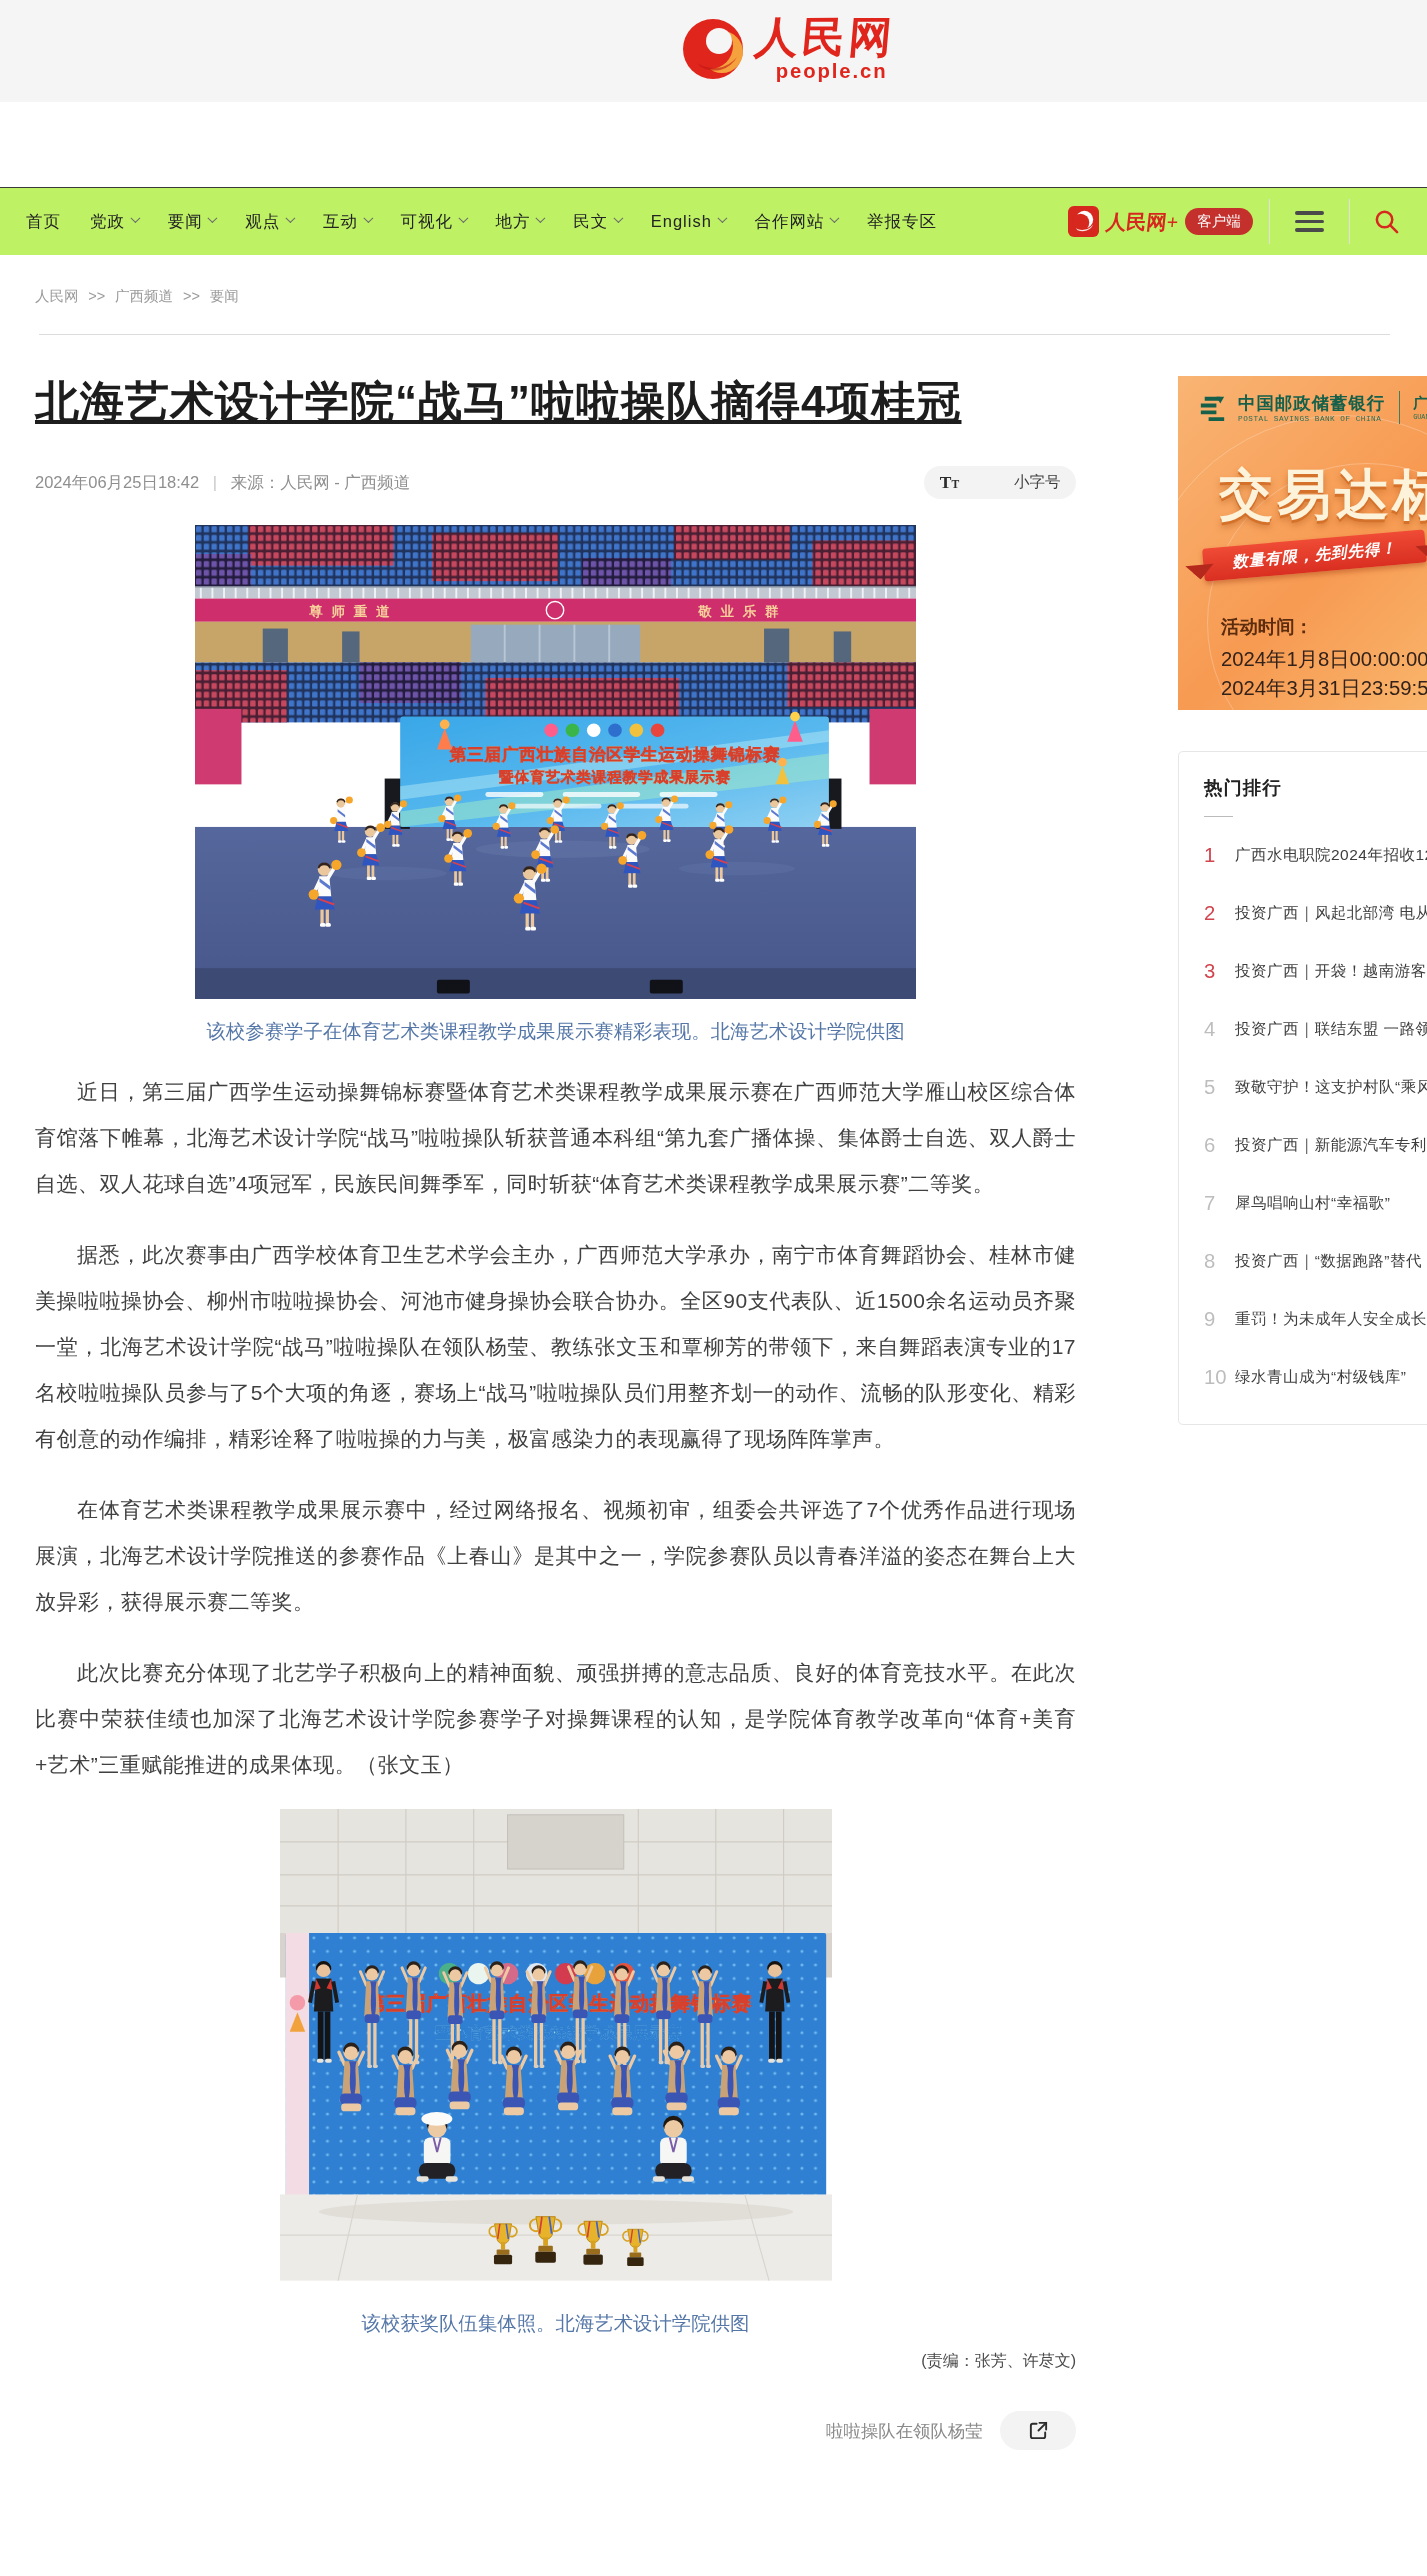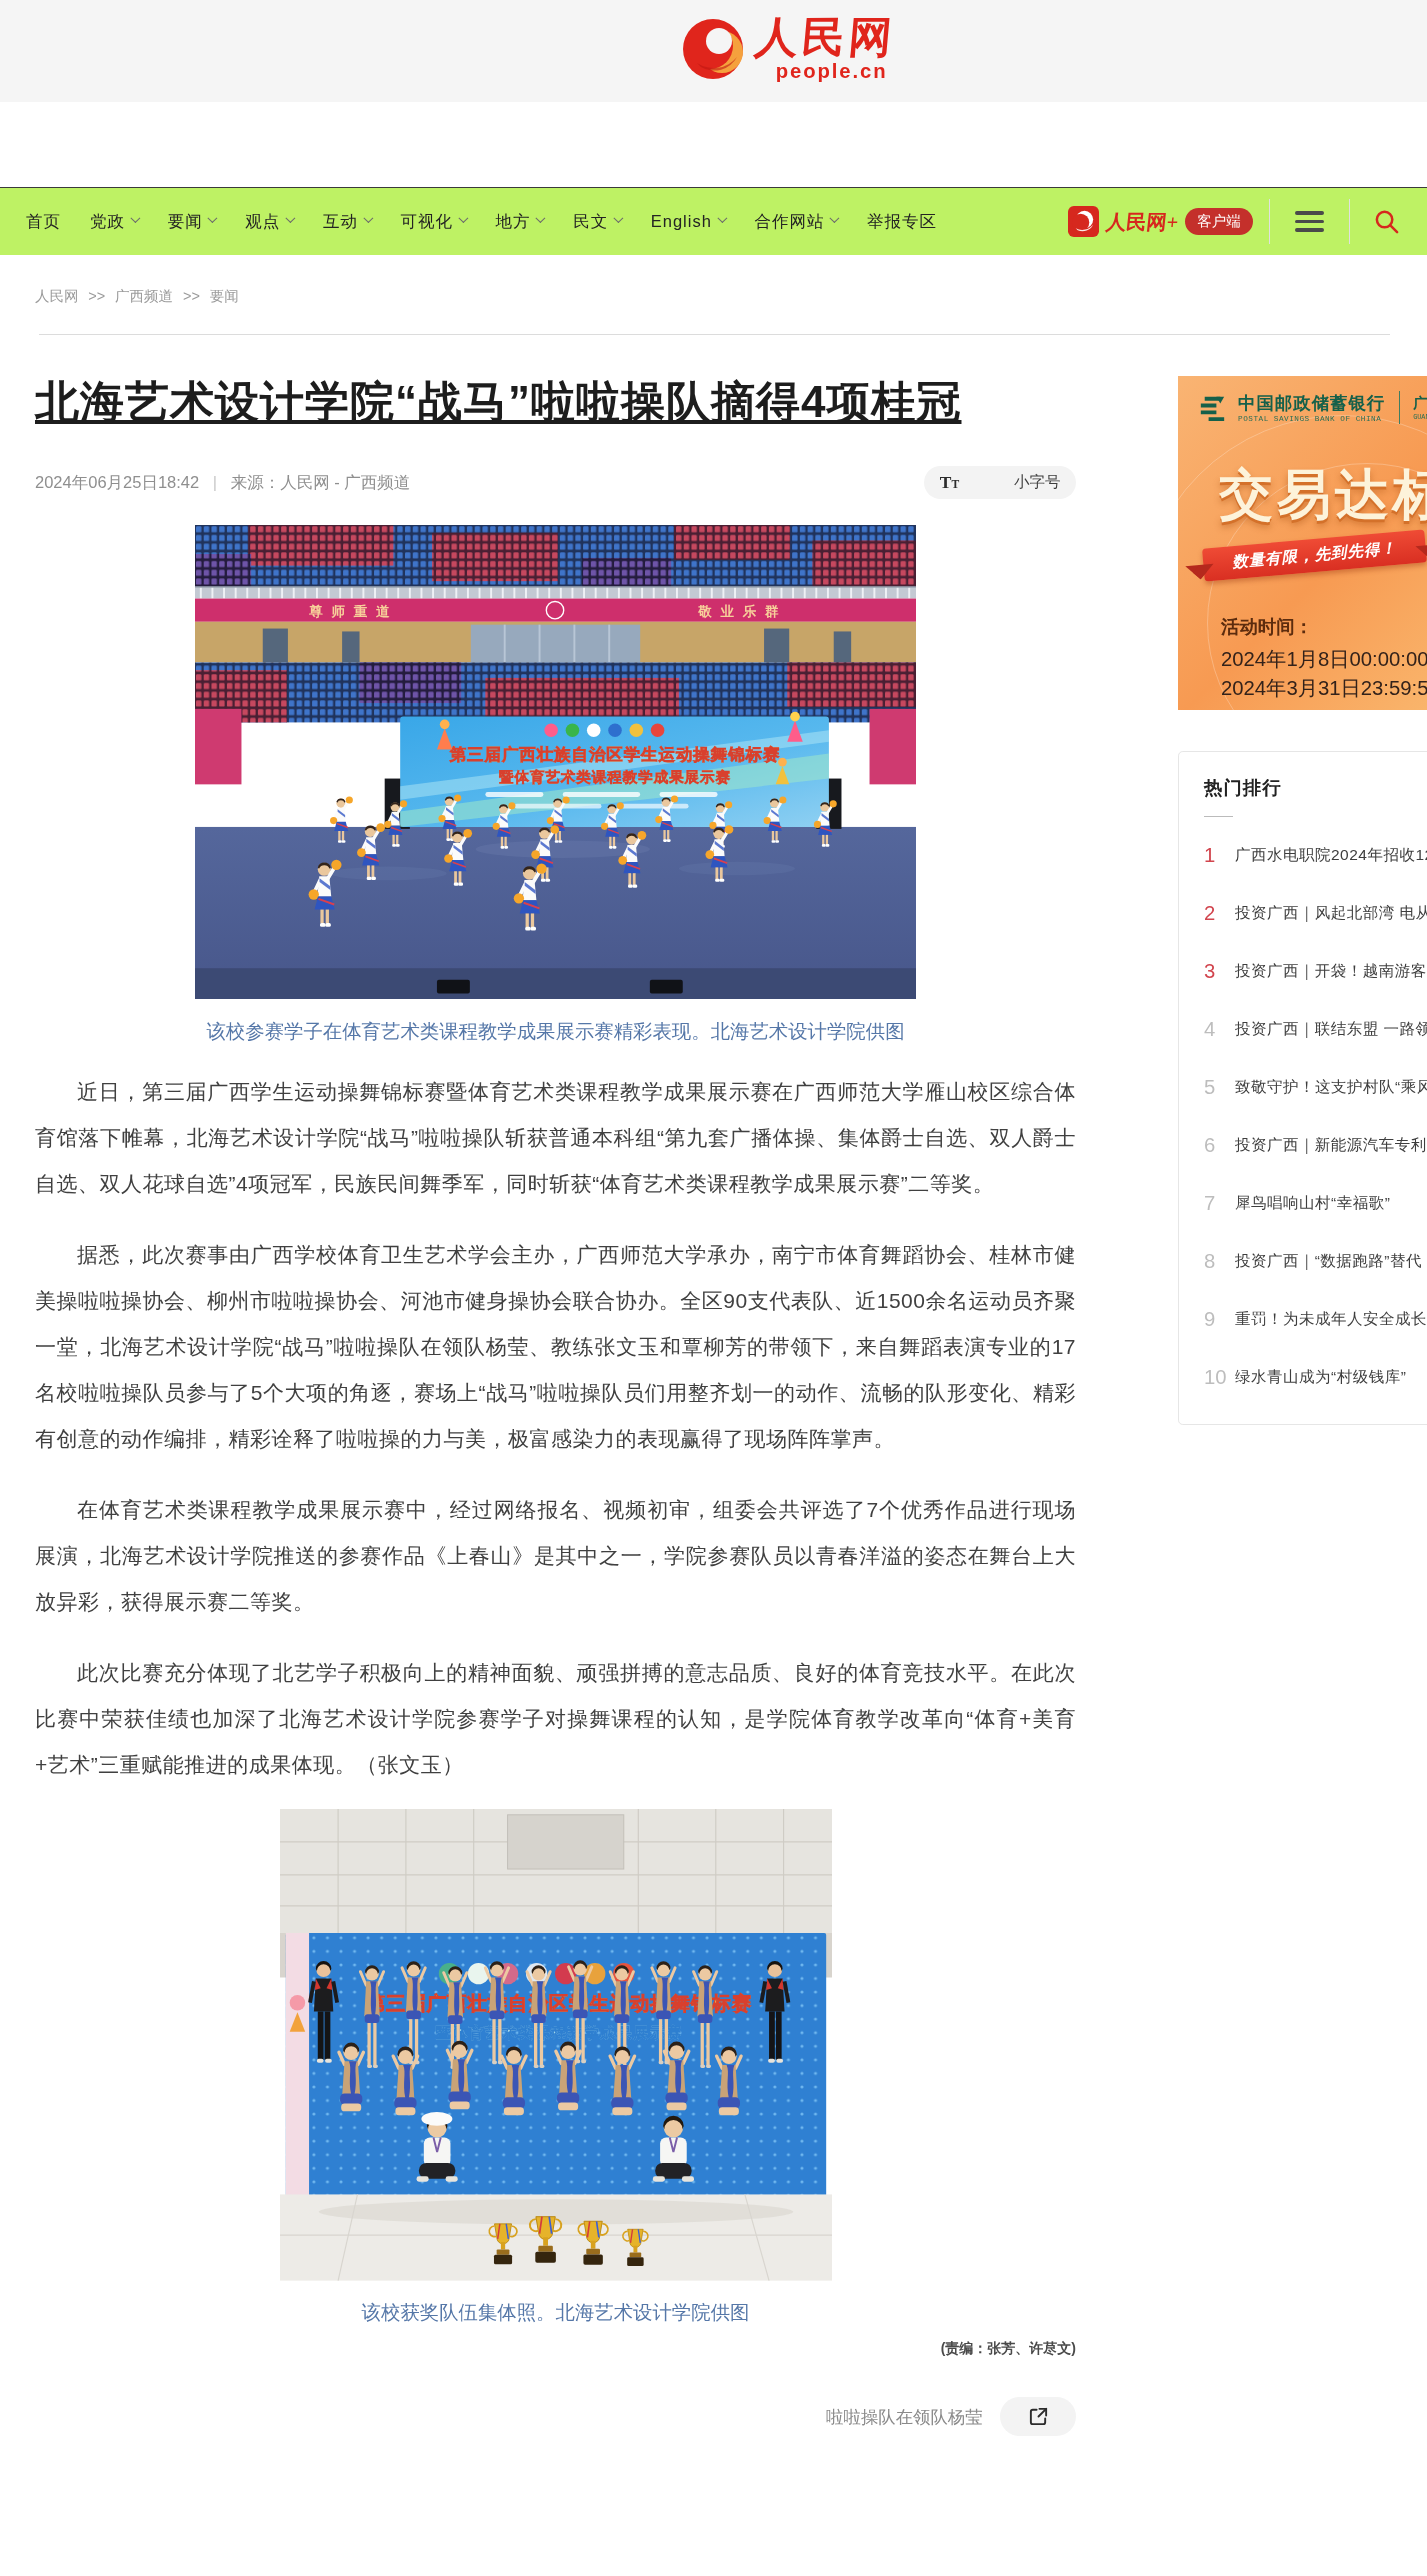--- a/index.html
+++ b/index.html
@@ -46,7 +46,7 @@
   .fig1 { margin-top:25px; width:721px; margin-left:auto; margin-right:auto; display:block; }
   .fig2 { margin-top:21px; width:552px; margin-left:auto; margin-right:auto; display:block; }
   .fig-cap { margin:11.6px auto 0; width:755px; text-align:center; font-family:"Liberation Serif","DejaVu Serif",serif; font-size:19.4px; line-height:41px; color:#5577a8; }
-  .fig-cap2 { margin-top:17px; width:100%; line-height:29px; }
+  .fig-cap2 { margin-top:28px; width:100%; line-height:29px; }
 
   .art-body p { margin-top:25px; font-size:21px; line-height:46px; color:#404040; text-indent:2em; letter-spacing:0.5px; text-align:justify; }
   .art-body p.first { margin-top:17.4px; }

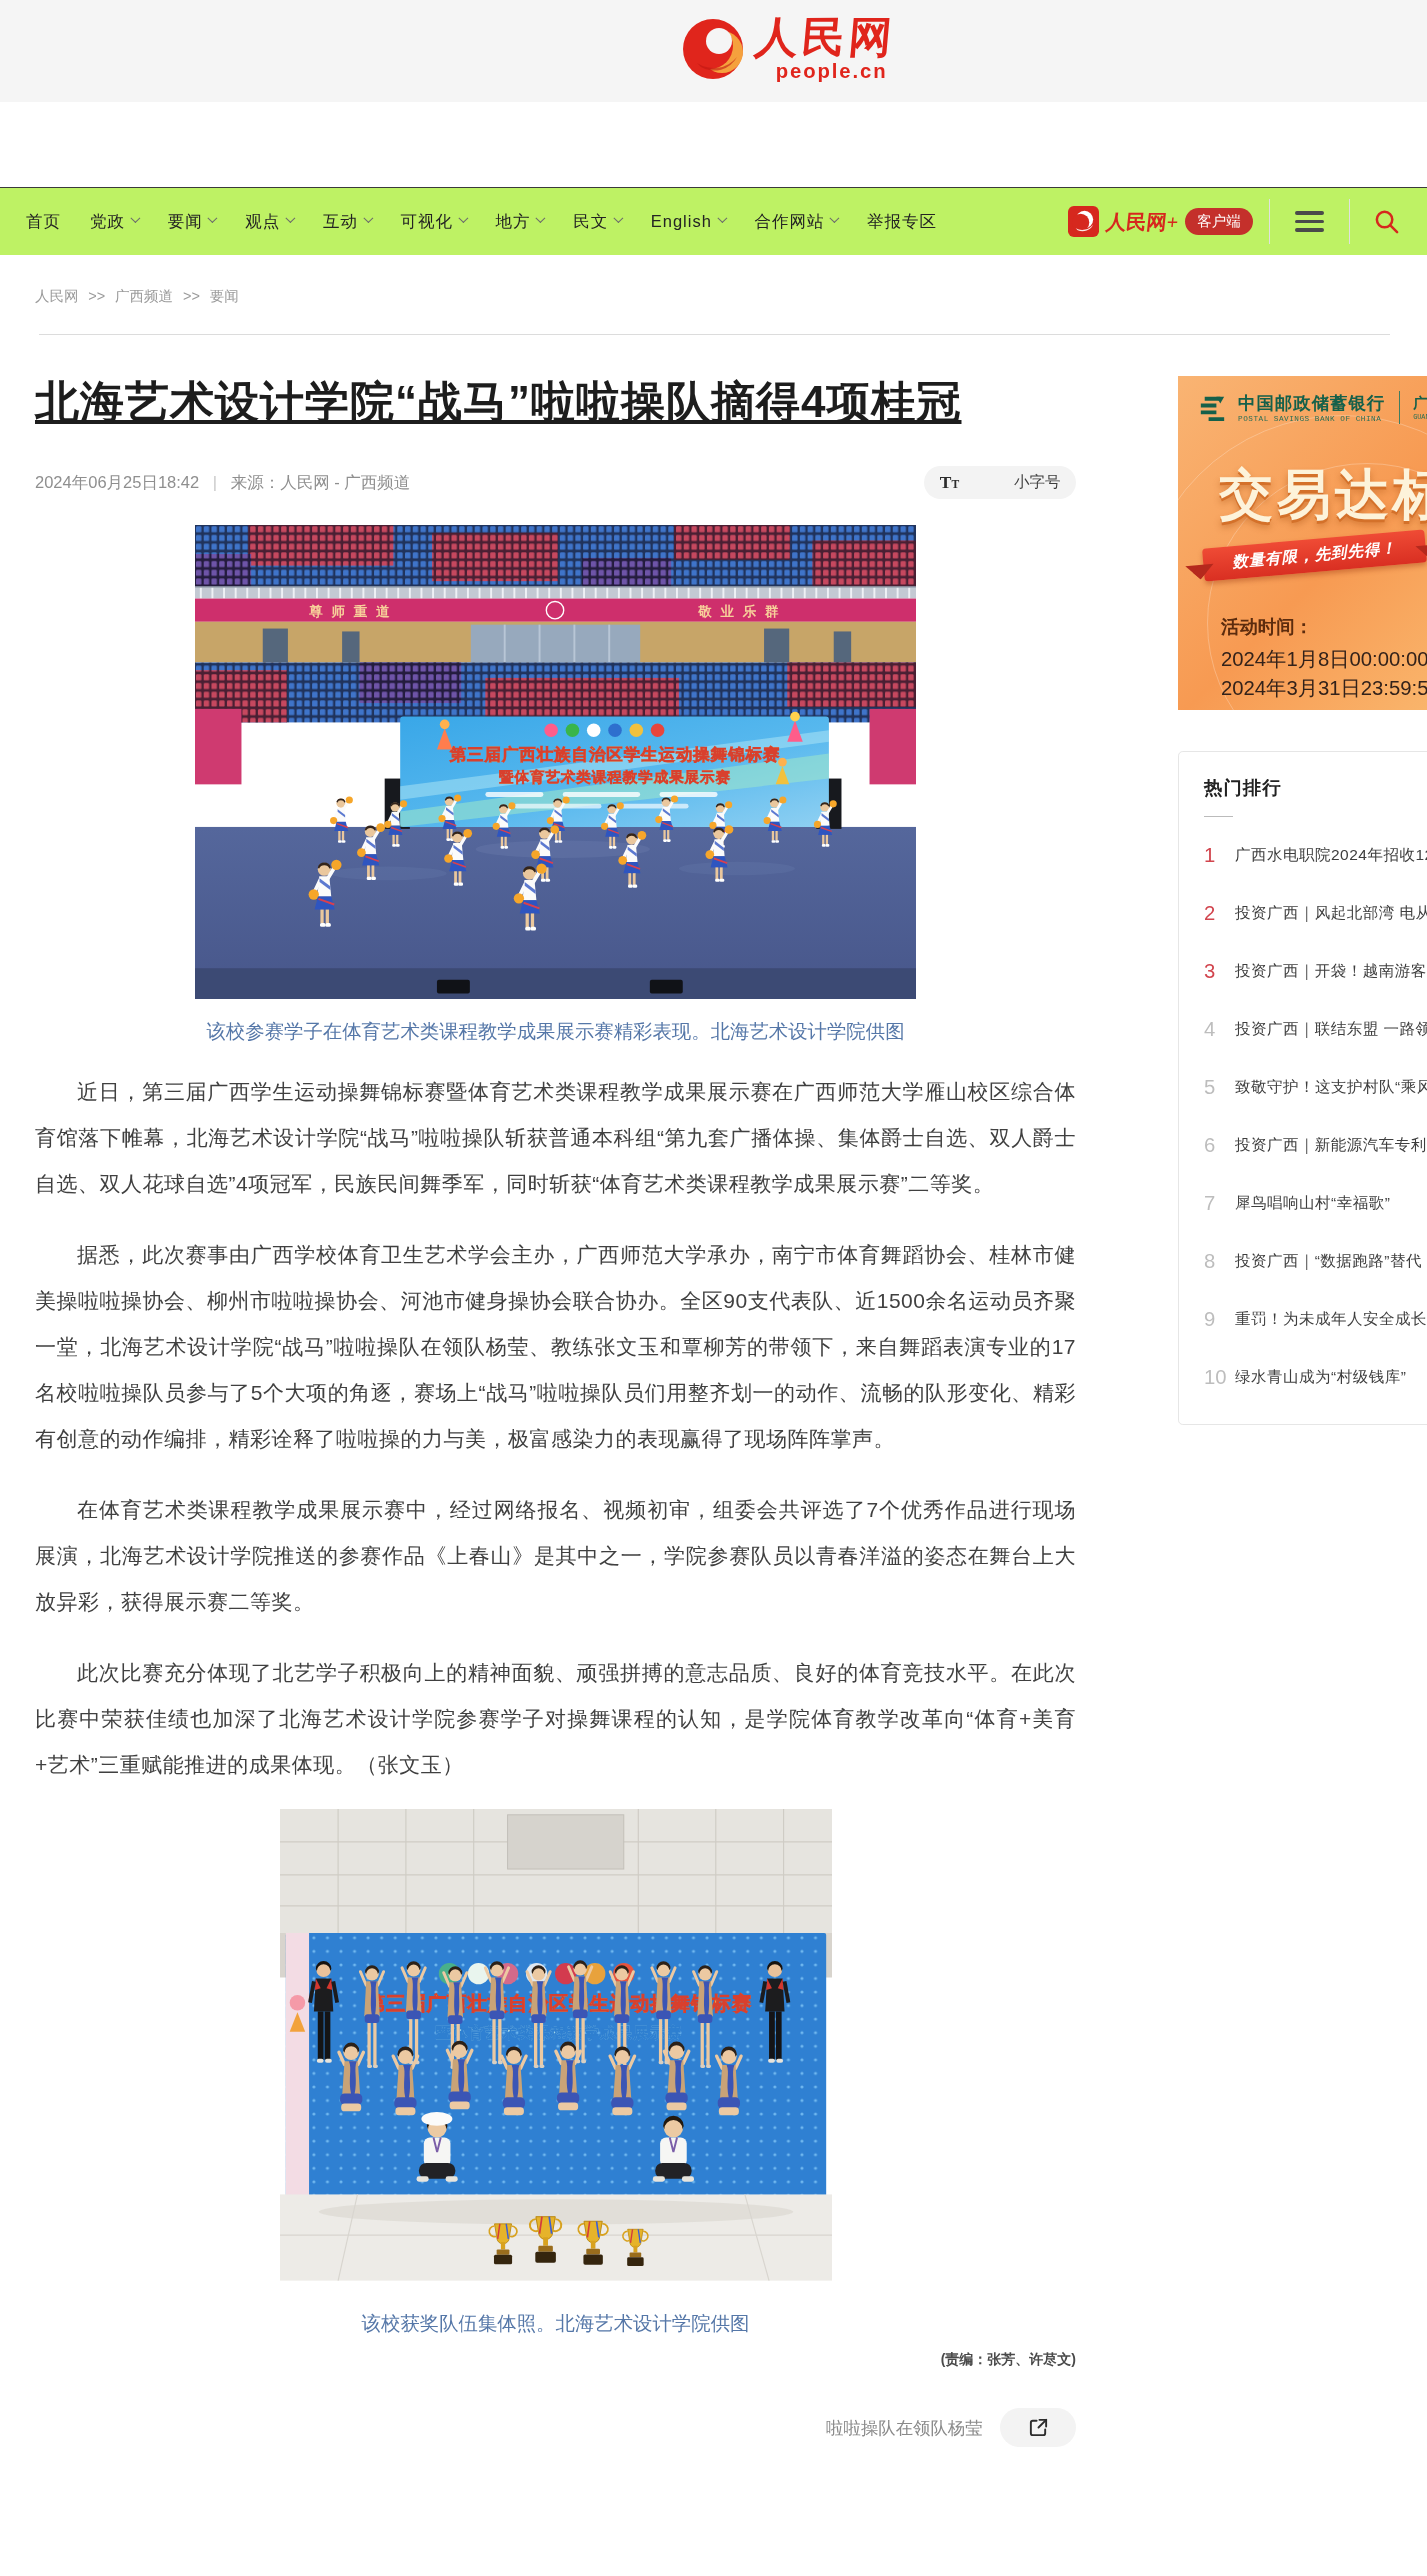--- a/index.html
+++ b/index.html
@@ -51,7 +51,7 @@
   .art-body p { margin-top:25px; font-size:21px; line-height:46px; color:#404040; text-indent:2em; letter-spacing:0.5px; text-align:justify; }
   .art-body p.first { margin-top:17.4px; }
 
-  .editor-line { margin-top:13.6px; text-align:right; font-size:14px; color:#4a4a4a;font-weight:bold; }
+  .editor-line { margin-top:13.6px; text-align:right; font-size:16px; color:#4a4a4a; }
   .share-row { margin-top:39px; display:flex; justify-content:flex-end; align-items:center; gap:17.4px; }
   .share-label { font-size:17.4px; color:#8a8a8a; }
   .share-pill { width:76px; height:39px; background:#f3f3f3; border-radius:19.4px; display:flex; align-items:center; justify-content:center; cursor:pointer; }

